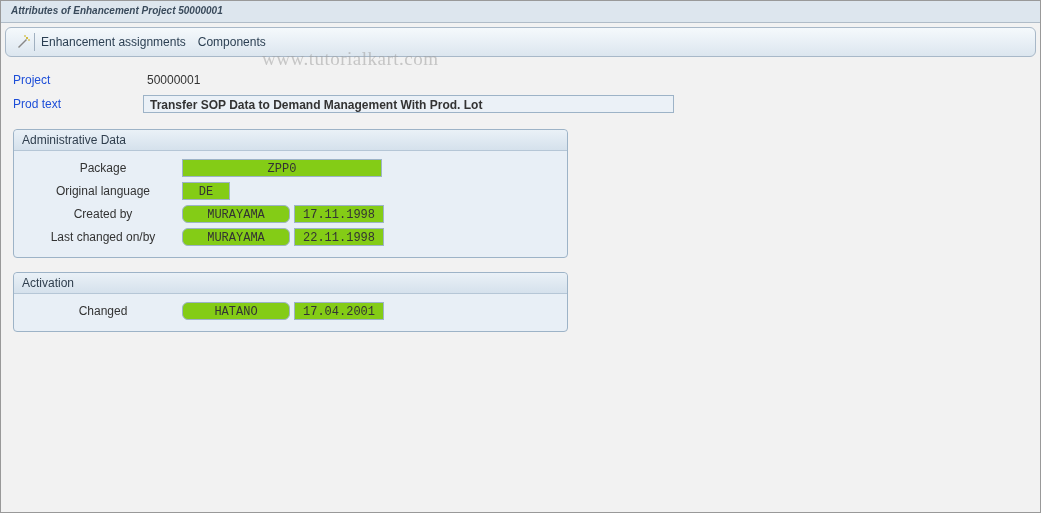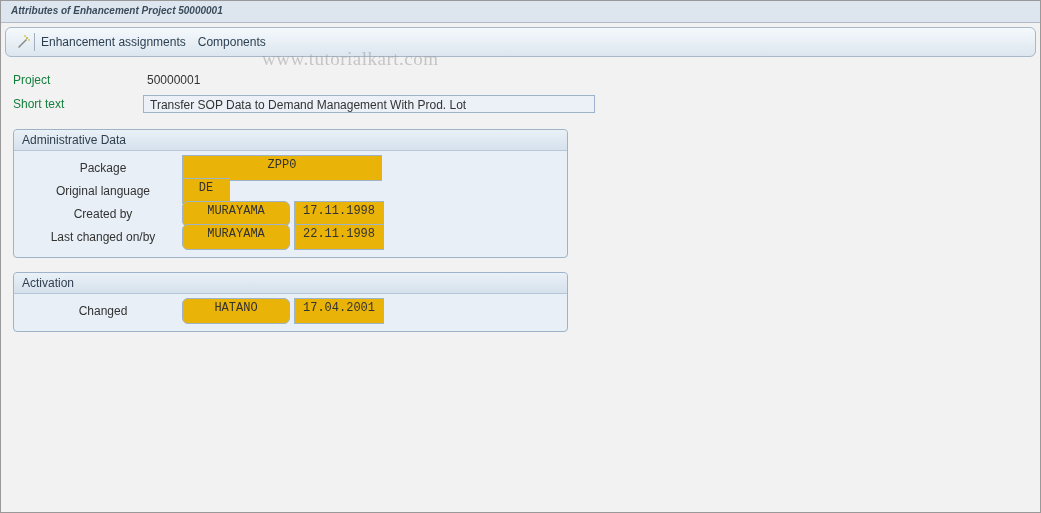--- a/index.html
+++ b/index.html
@@ -68,7 +68,7 @@
     }
     .field-row .label {
       width: 130px;
-      color: #15803d;
+      color: #1d4ed8;
     }
     .field-row .value-plain {
       padding-left: 4px;

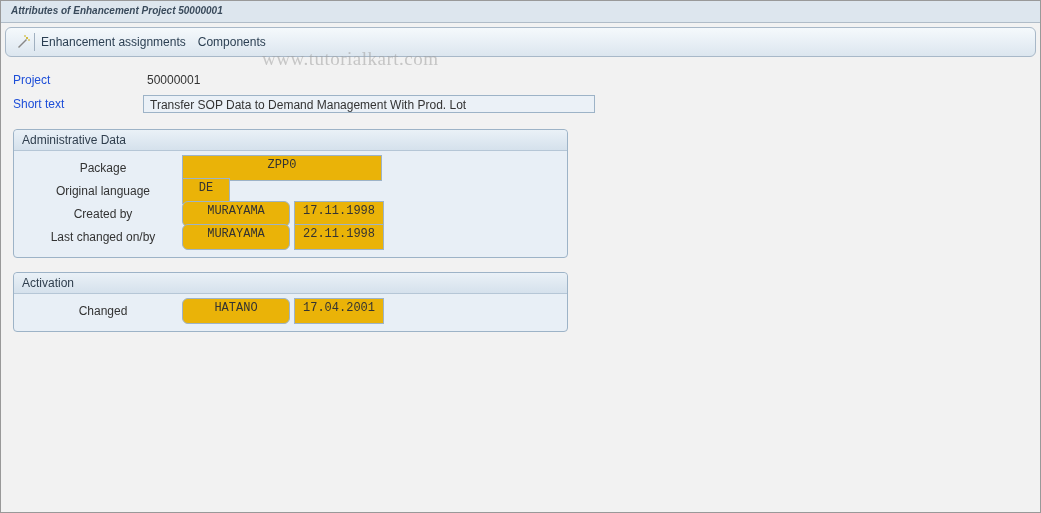--- a/index.html
+++ b/index.html
@@ -170,7 +170,7 @@
       <span class="value-plain">50000001</span>
     </div>
     <div class="field-row">
-      <span class="label">Short text</span>
+      <span class="label">Prod text</span>
       <span class="value-input w440">Transfer SOP Data to Demand Management With Prod. Lot</span>
     </div>
 

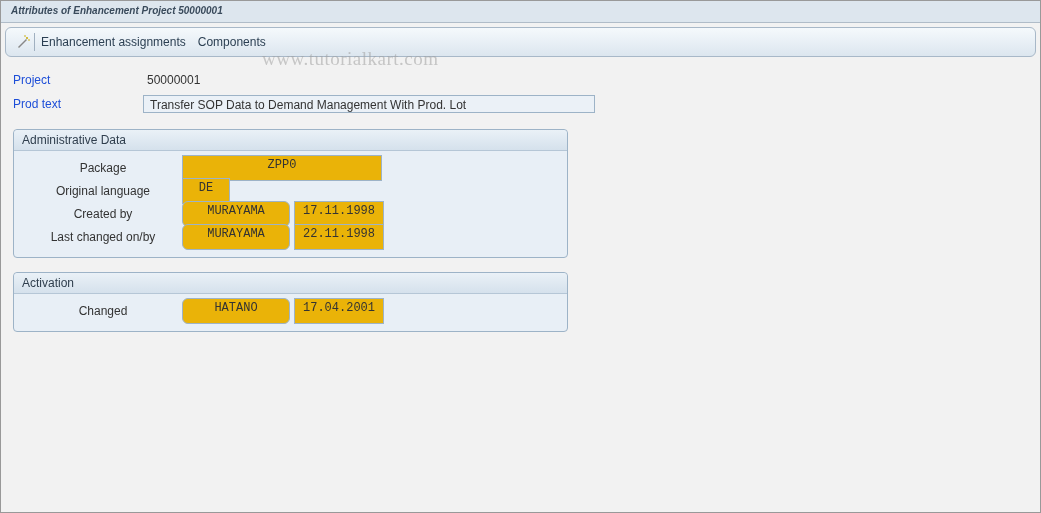--- a/index.html
+++ b/index.html
@@ -126,7 +126,7 @@
     .w110 { width: 108px; border-radius: 6px; }
     .w90  { width: 90px; }
     .w50  { width: 48px; }
-    .w440 { width: 452px; }
+    .w440 { width: 531px; font-weight: bold; }
     .gap4 { margin-left: 4px; }
     .watermark {
       position: absolute;

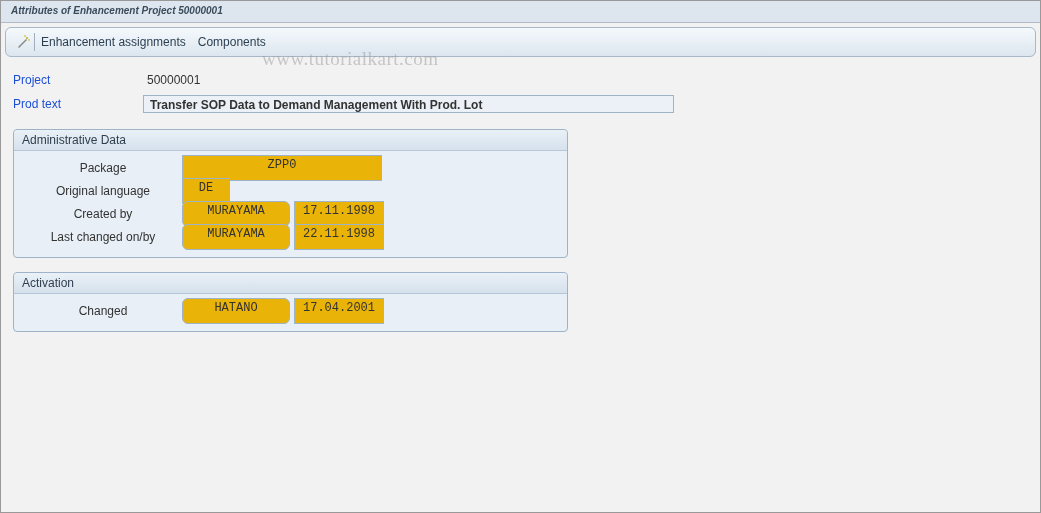--- a/index.html
+++ b/index.html
@@ -114,10 +114,10 @@
       width: 158px;
     }
     .fieldval {
-      background: #eab308;
+      background: #84cc16;
       border: 1px solid #9db3c7;
       padding: 1px 6px;
-      height: 26px;
+      height: 18px;
       line-height: 16px;
       font-size: 12px;
     }

